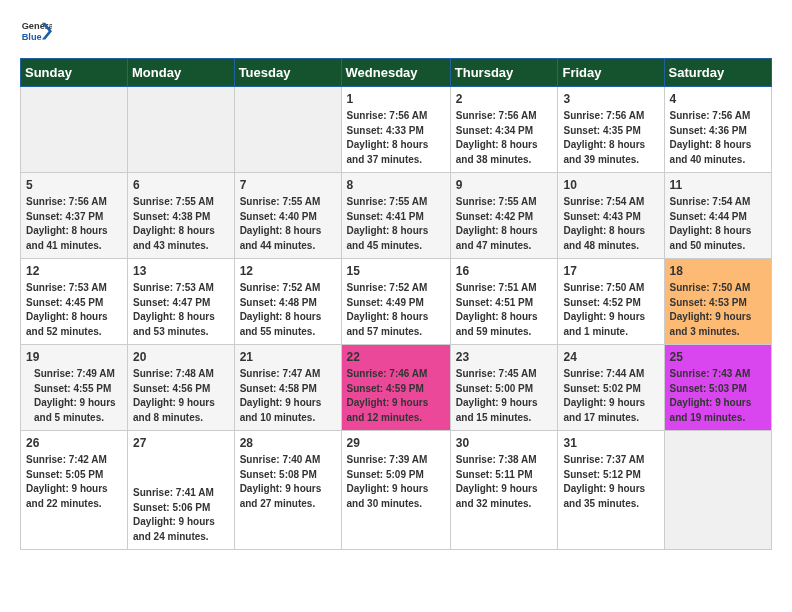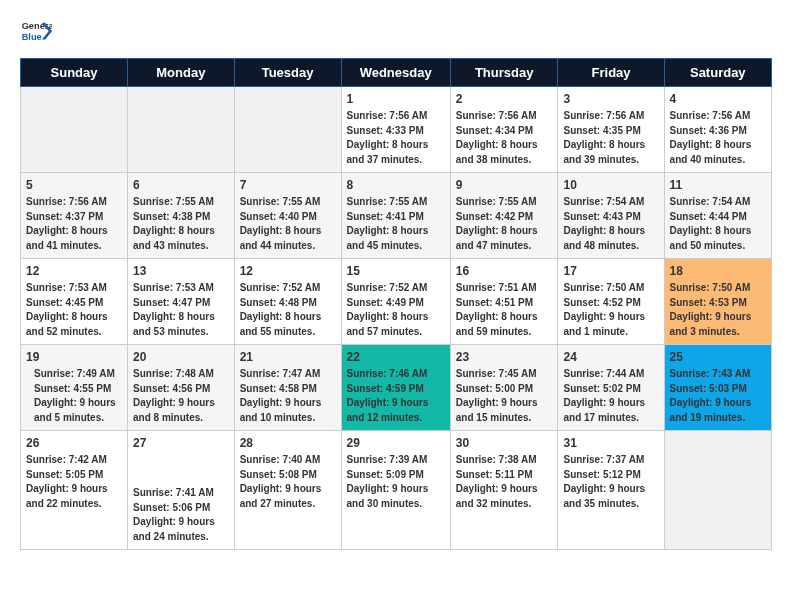--- a/index.html
+++ b/index.html
@@ -76,7 +76,7 @@
       background: #ffffff;
     }
     
-    .calendar thead tr th { background: #0f172a; text-align: center; }
+    .calendar thead tr th { background: #14532d; }
     .day-number {
       font-weight: bold;
       font-size: 12px;

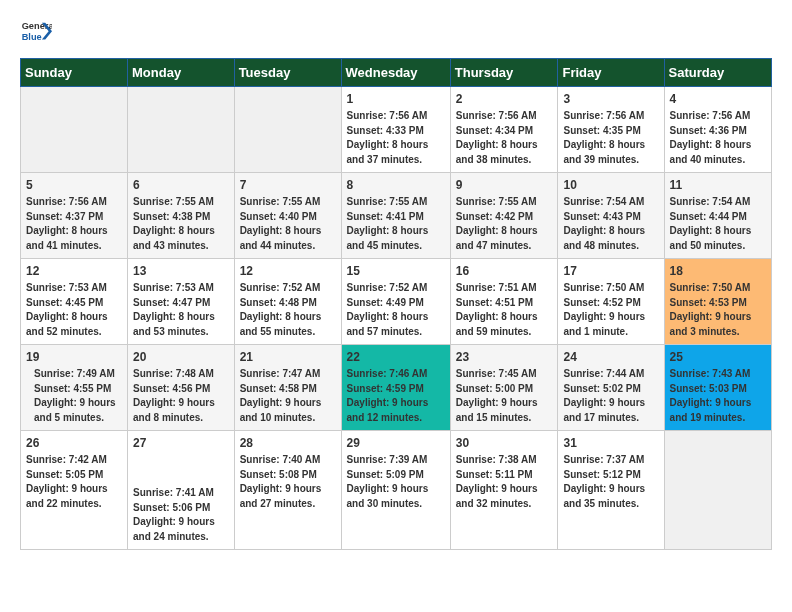--- a/index.html
+++ b/index.html
@@ -262,7 +262,7 @@
 Sunset: 4:58 PM
 Daylight: 9 hours and 10 minutes.</div>
           </td>
-          <td style="background: #14b8a6;">
+          <td style="background: #ec4899;">
             <span class="day-number">22</span>
             <div class="day-info" style="white-space: pre-line;">Sunrise: 7:46 AM
 Sunset: 4:59 PM

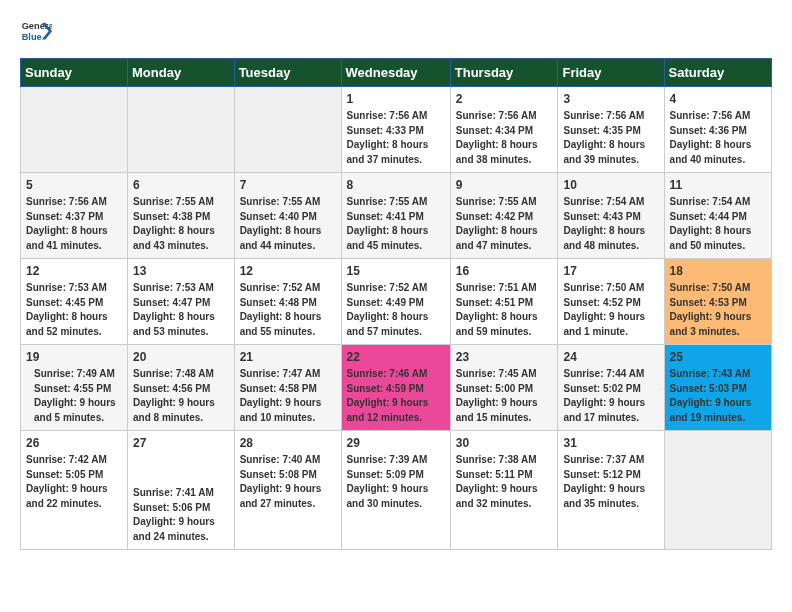--- a/index.html
+++ b/index.html
@@ -280,7 +280,7 @@
 Sunset: 5:02 PM
 Daylight: 9 hours and 17 minutes.</div>
           </td>
-          <td style="background: #0ea5e9;">
+          <td style="background: #d946ef;">
             <span class="day-number">25</span>
             <div class="day-info" style="white-space: pre-line;">Sunrise: 7:43 AM
 Sunset: 5:03 PM

